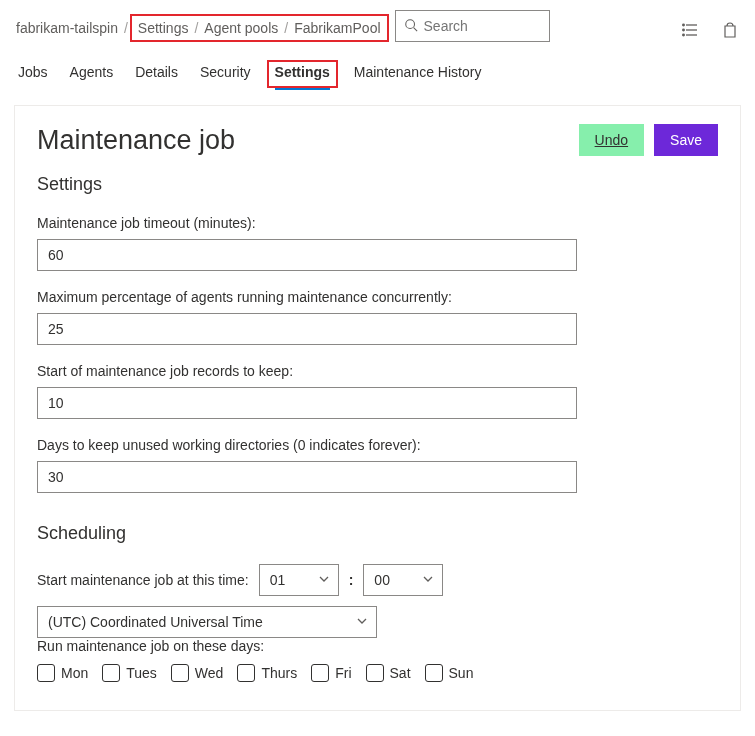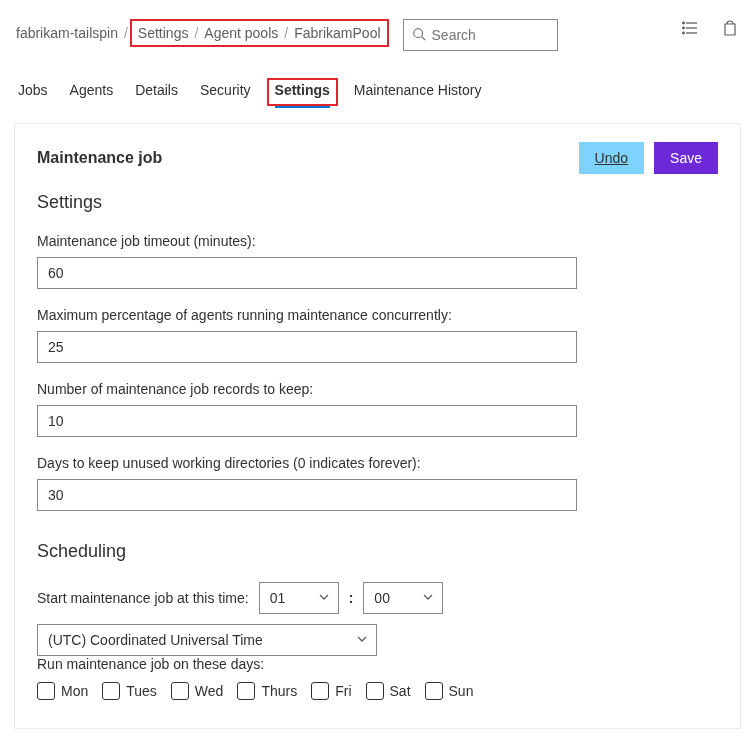--- a/index.html
+++ b/index.html
@@ -12,9 +12,8 @@
     }
     .topbar {
       display: flex;
-      align-items: flex-start;
-      padding: 19px 16px;
-      gap: 8px;
+      align-items: flex-end;
+      padding: 10px 16px;
     }
     .breadcrumb {
       display: flex;

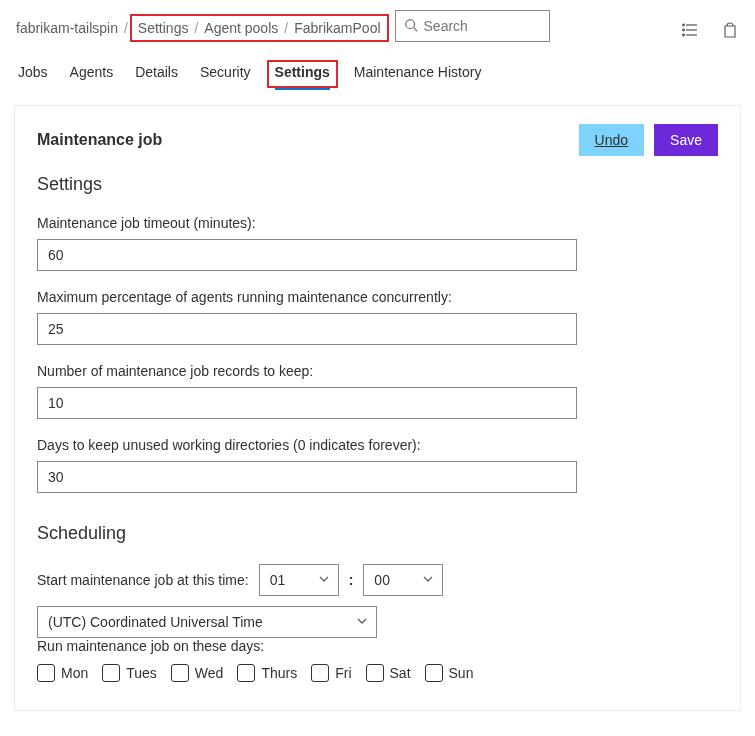--- a/index.html
+++ b/index.html
@@ -105,8 +105,8 @@
       margin-bottom: 18px;
     }
     .panel-title {
-      font-size: 16px;
-      font-weight: 700;
+      font-size: 27px;
+      font-weight: 400;
     }
     .btn-row { display: flex; gap: 10px; }
     .btn {

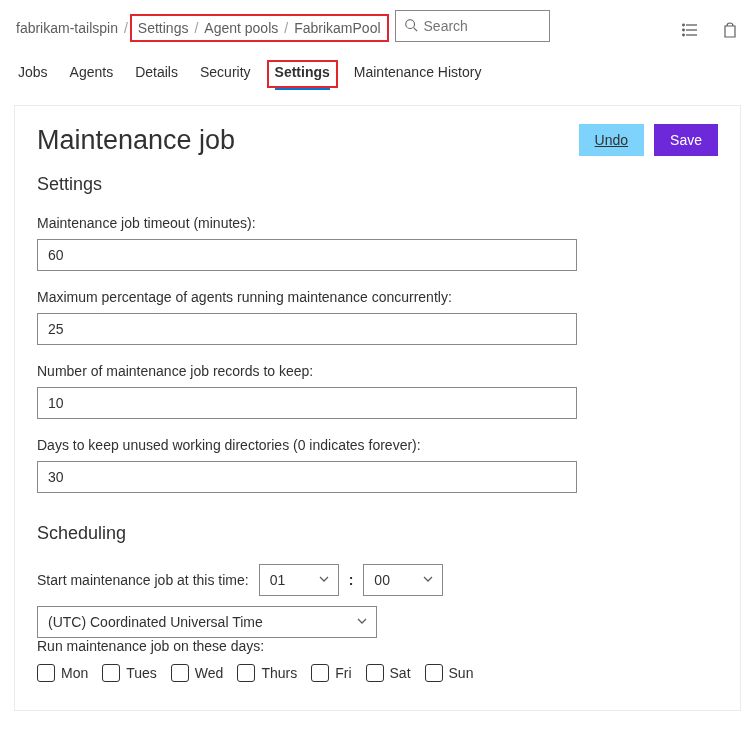--- a/index.html
+++ b/index.html
@@ -117,7 +117,7 @@
       cursor: pointer;
       font-family: inherit;
     }
-    .btn-secondary { background: #7dd3fc; color: #323130; text-decoration: underline; }
+    .btn-secondary { background: #86efac; color: #323130; text-decoration: underline; }
     .btn-primary { background: #6d28d9; color: #fff; }
     .toggle-row {
       display: flex;

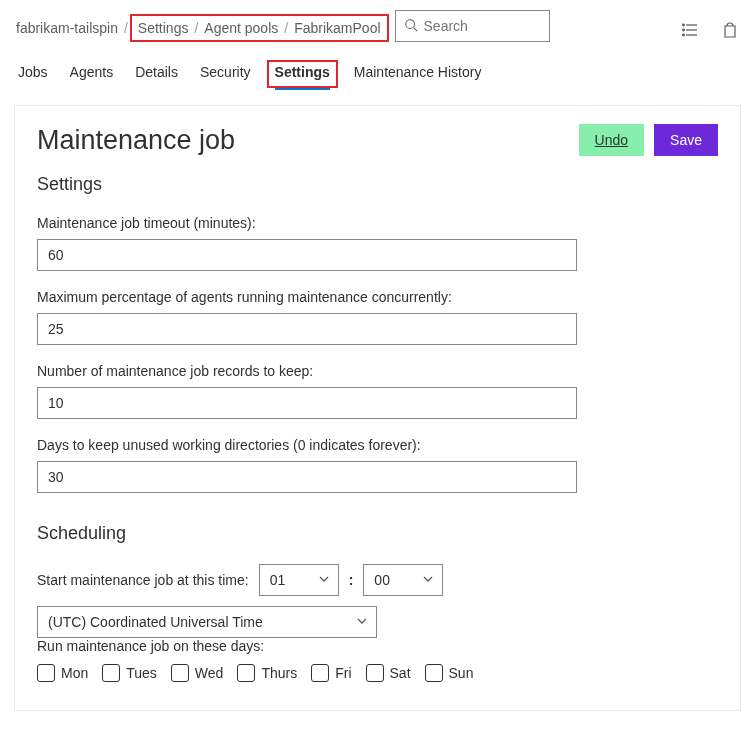--- a/index.html
+++ b/index.html
@@ -285,7 +285,7 @@
   </div>
 
   <div class="field">
-    <label>Number of maintenance job records to keep:</label>
+    <label>Start of maintenance job records to keep:</label>
     <input class="txt" type="text" value="10" style="">
   </div>
 

